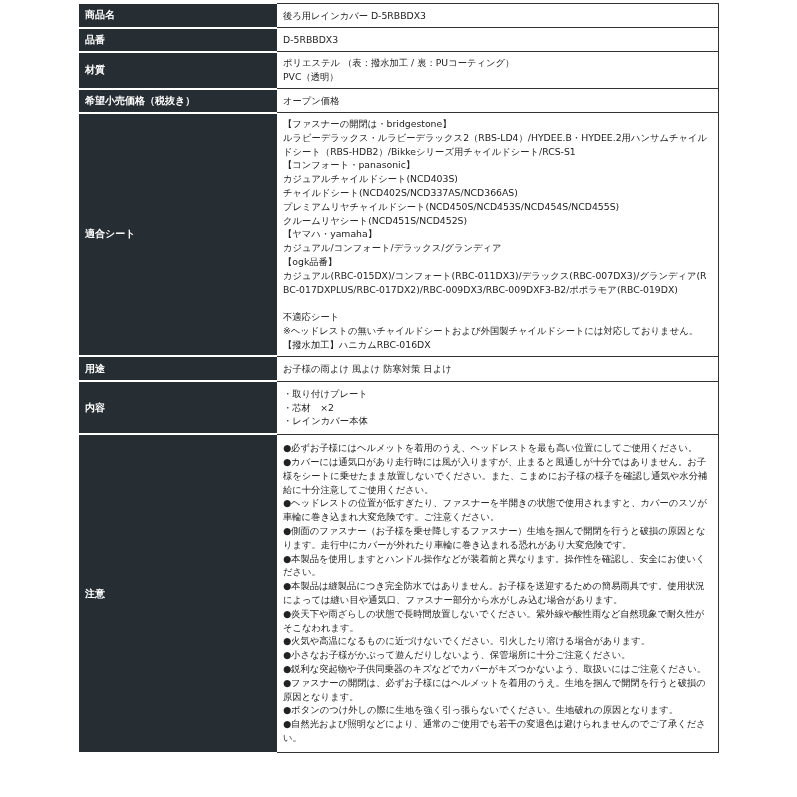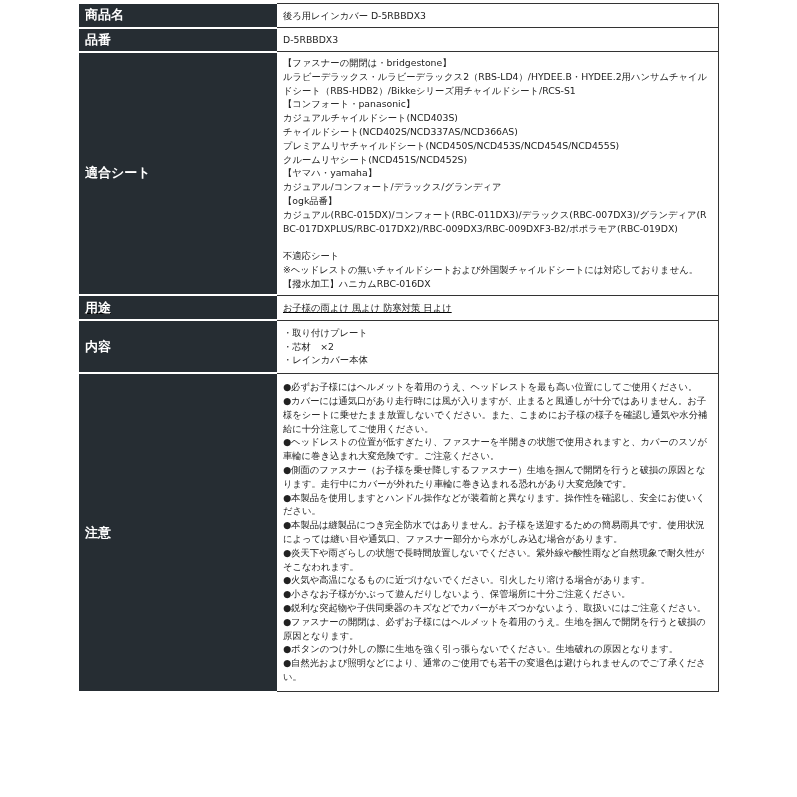--- a/index.html
+++ b/index.html
@@ -10,7 +10,7 @@
   table.spec col.h { width:198px; }
   table.spec col.v { width:441px; }
   th.hd { background:#262d33; color:#ffffff; text-align:left; vertical-align:middle;
-          font-size:13px; font-weight:bold; padding:0 0 0 6px;
+          font-size:10px; font-weight:bold; padding:0 0 0 6px;
           border-top:2px solid #ffffff; border-bottom:0; }
   td.val { background:#ffffff; color:#222222; font-size:9.3px; line-height:13.8px;
            padding:4px 5px 4px 6px; vertical-align:middle;

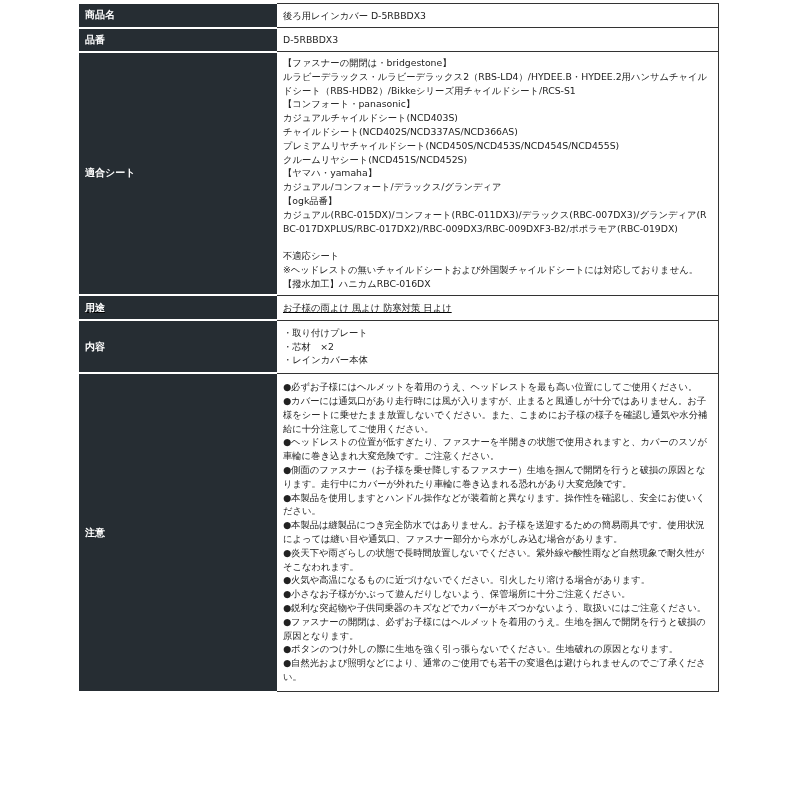--- a/index.html
+++ b/index.html
@@ -39,6 +39,13 @@
     <th class="hd">品番</th>
     <td class="val">
           <span class="line">D-5RBBDX3</span>
+        </td>
+  </tr>
+      <tr style="height: 37px;">
+    <th class="hd">材質</th>
+    <td class="val">
+          <span class="line">ポリエステル （表：撥水加工 / 裏：PUコーティング）</span>
+          <span class="line">PVC（透明）</span>
         </td>
   </tr>
       <tr style="height: 237px;">

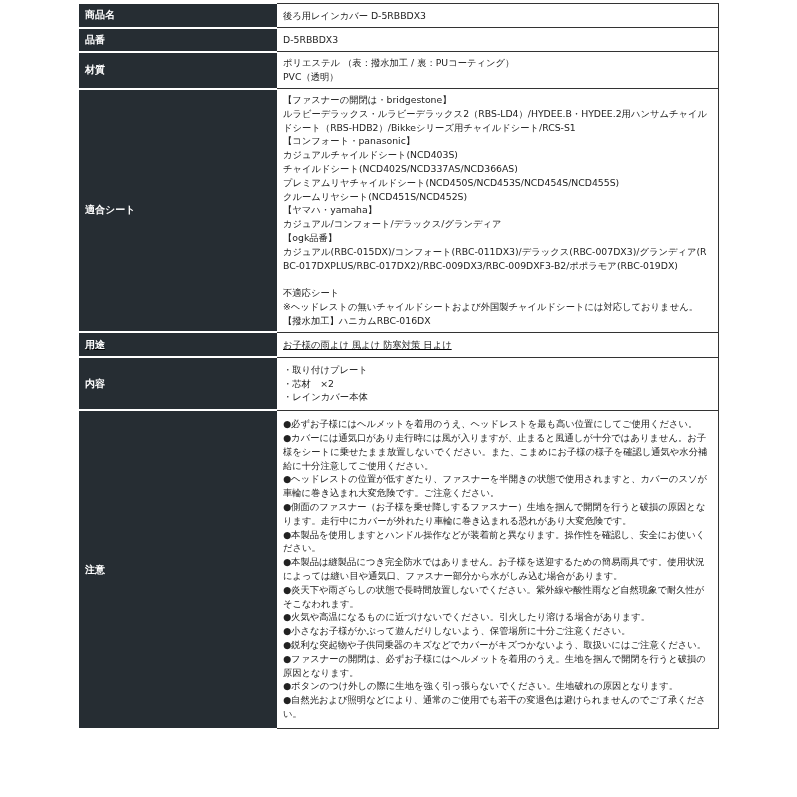--- a/index.html
+++ b/index.html
@@ -46,6 +46,12 @@
     <td class="val">
           <span class="line">ポリエステル （表：撥水加工 / 裏：PUコーティング）</span>
           <span class="line">PVC（透明）</span>
+        </td>
+  </tr>
+      <tr style="height: 24px;">
+    <th class="hd">希望小売価格（税抜き）</th>
+    <td class="val">
+          <span class="line">オープン価格</span>
         </td>
   </tr>
       <tr style="height: 237px;">

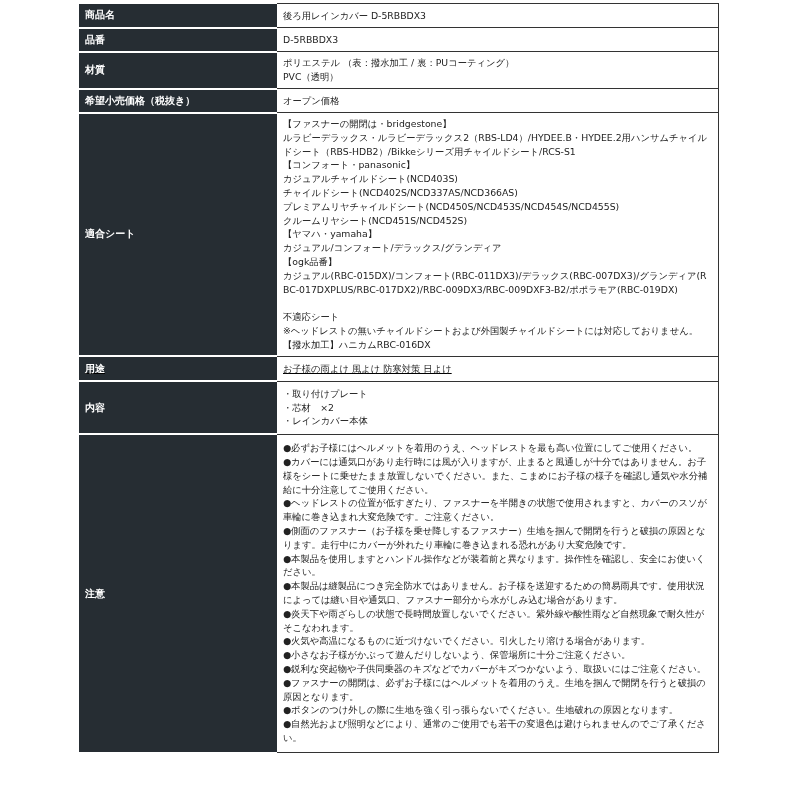--- a/index.html
+++ b/index.html
@@ -74,7 +74,7 @@
           <span class="line">【撥水加工】ハニカムRBC-016DX</span>
         </td>
   </tr>
-      <tr style="height: 25px; text-decoration: underline;">
+      <tr style="height: 25px;">
     <th class="hd">用途</th>
     <td class="val">
           <span class="line">お子様の雨よけ 風よけ 防寒対策 日よけ</span>

